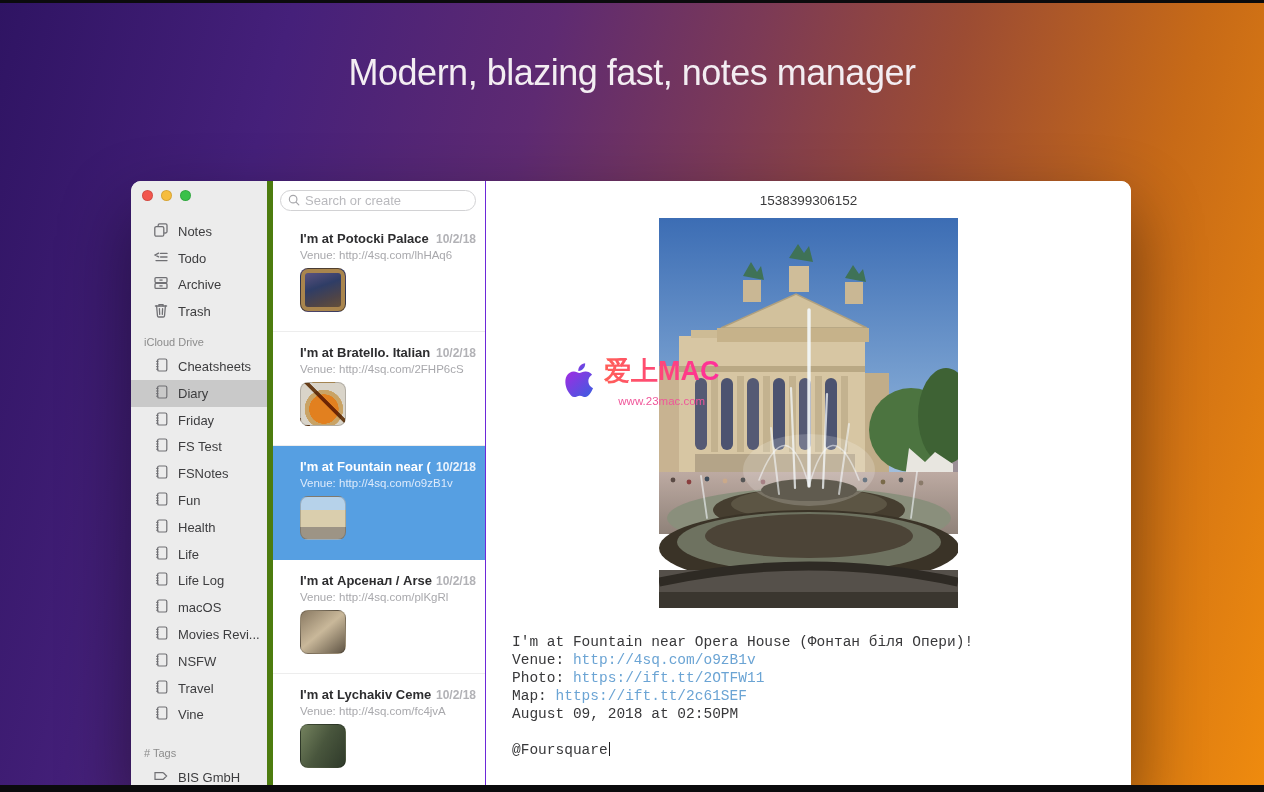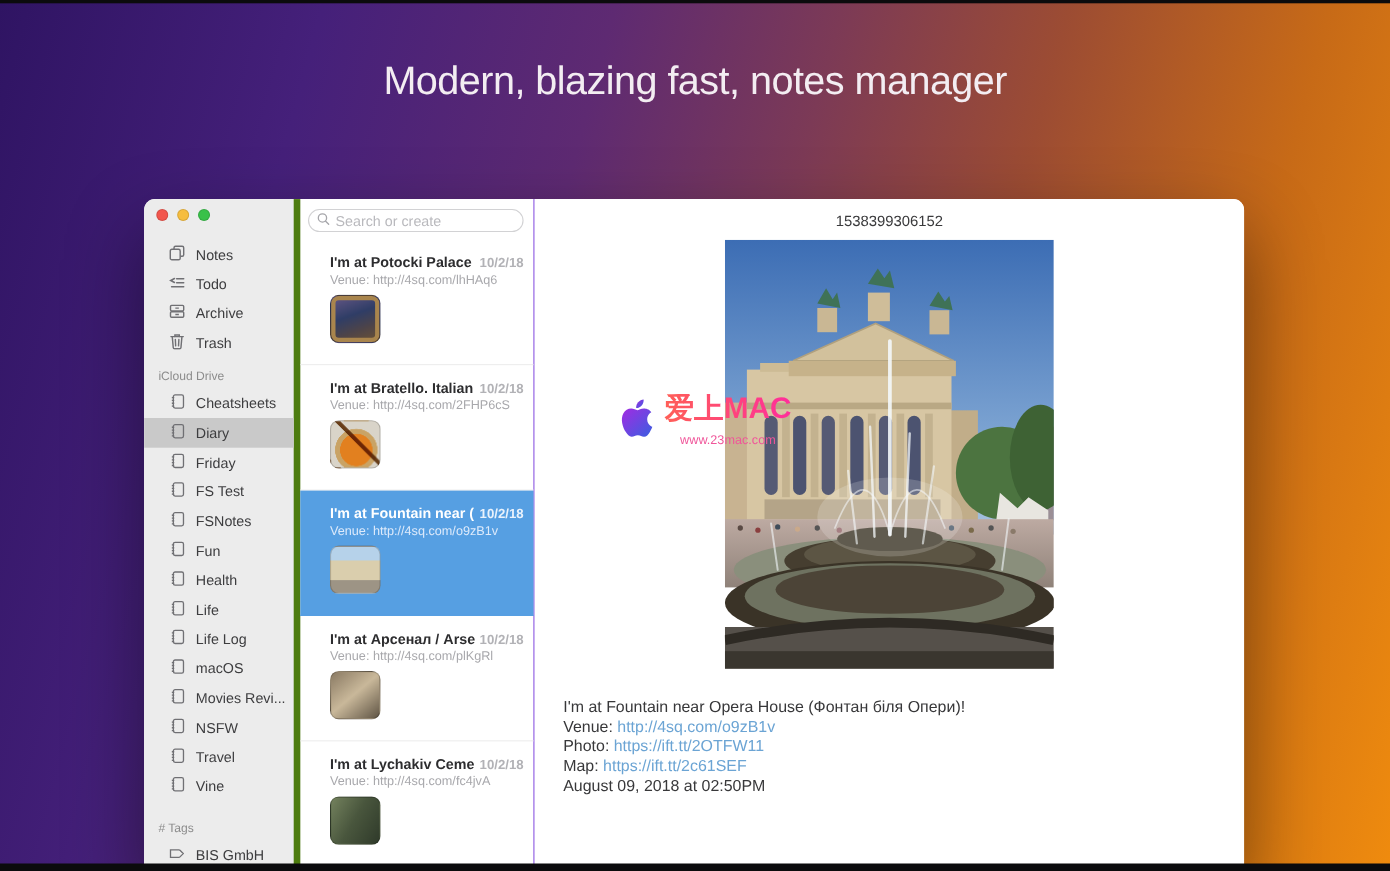--- a/index.html
+++ b/index.html
@@ -70,7 +70,7 @@
   .editor-title { padding-top:12px; text-align:center; font-size:13.5px; color:#3a3a3c; }
   .photo-wrap { width:299px; margin:10px auto 0; }
   .editor-text { margin:21px 0 0 26px; font-size:14.5px; color:#38383a; line-height:18px; }
-  .ed-line { min-height:18px; white-space:pre-wrap; }
+  .ed-line { min-height:18px; white-space:pre-wrap;font-family:Liberation Mono, monospace; }
   .ed-link { color:#6ba4d4; cursor:pointer; }
   .ed-blank { height:18px; }
   .caret { display:inline-block; width:1.5px; height:14px; background:#1d1d1f; vertical-align:-2px; margin-left:1px; }

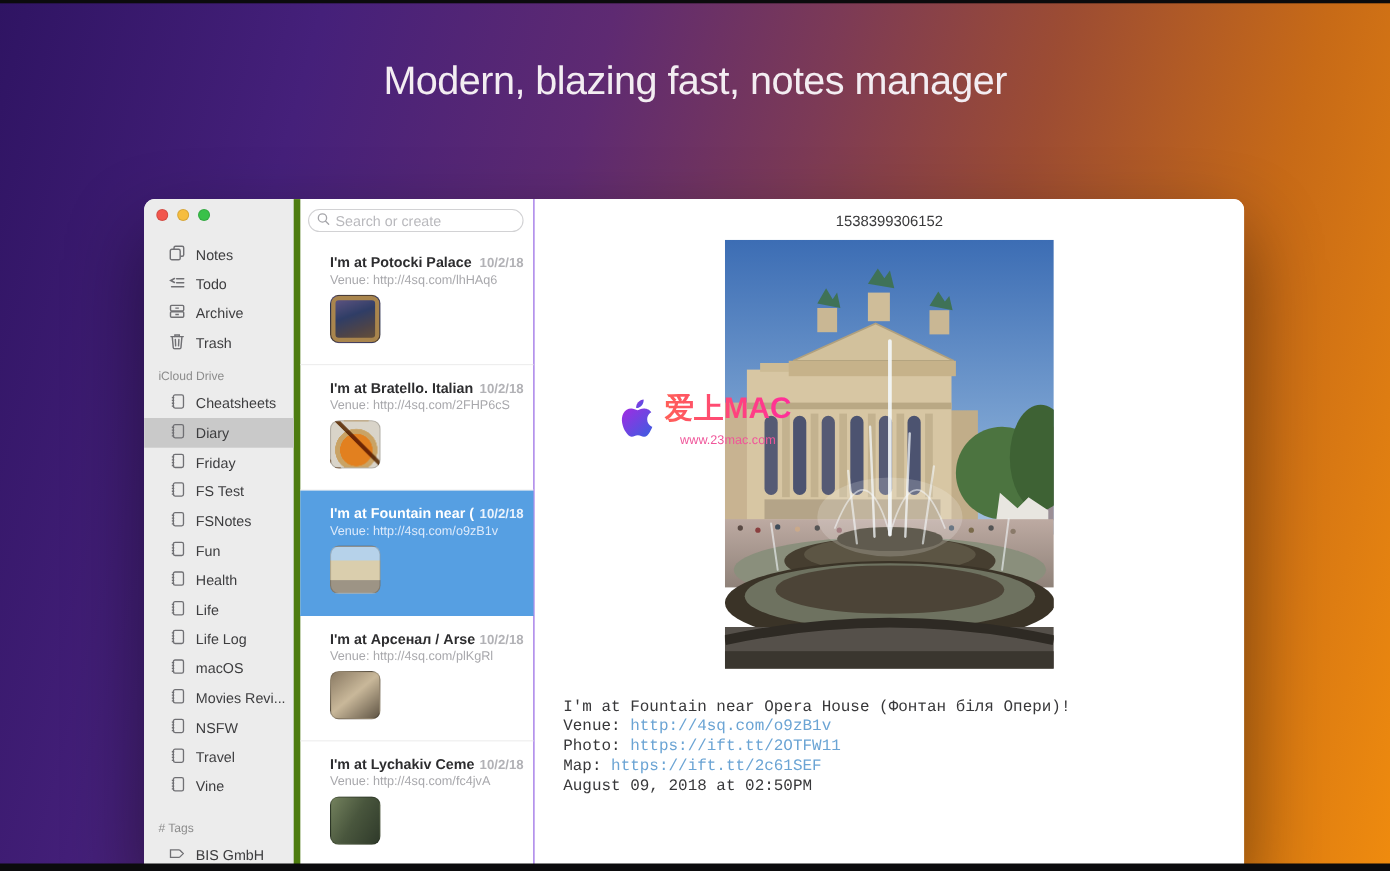--- a/index.html
+++ b/index.html
@@ -445,6 +445,7 @@
         <div class="ed-line"><span>Map: </span><span class="ed-link">https://ift.tt/2c61SEF</span></div>
         <div class="ed-line"><span>August 09, 2018 at 02:50PM</span></div>
         <div class="ed-line ed-blank"><span></span></div>
+        <div class="ed-line"><span>@Foursquare</span><span class="caret"></span></div>
       </div>
   </div>
 </div>

